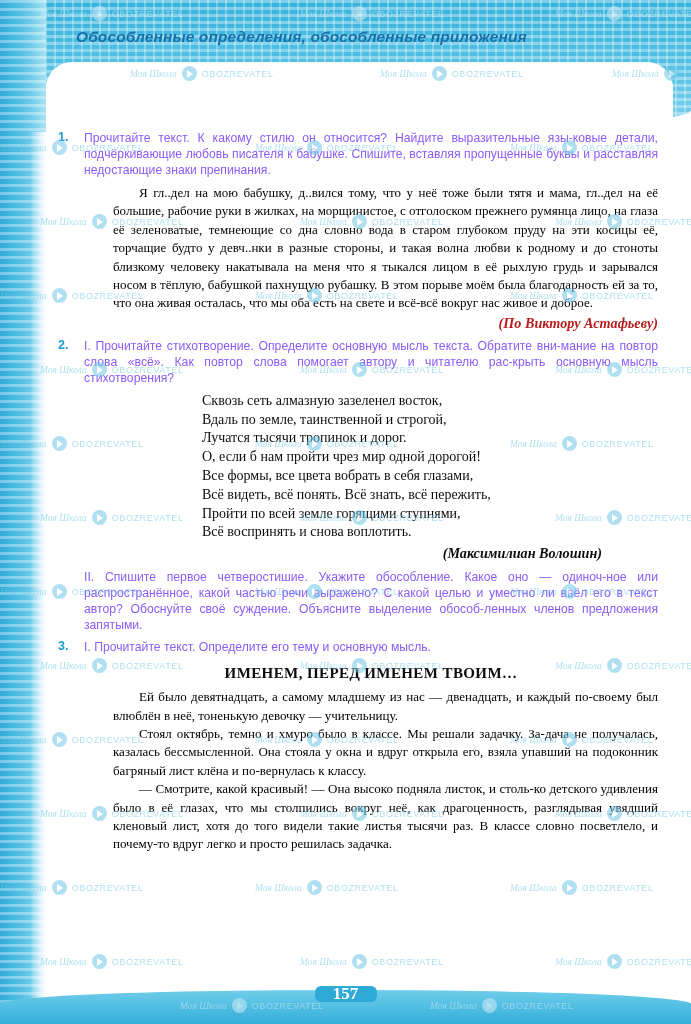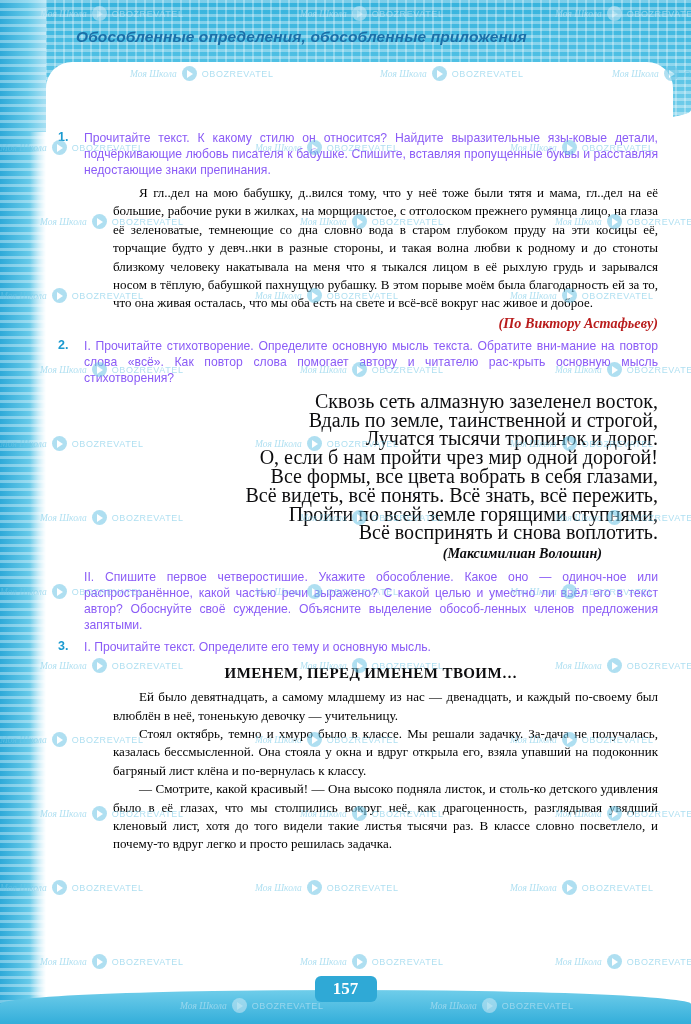--- a/index.html
+++ b/index.html
@@ -147,12 +147,11 @@
 
   .poem {
     font-family: "Liberation Serif", serif;
-    font-size: 20px;
+    font-size: 14px;
     line-height: 18.8px;
     color: #0d0d0f;
     margin-top: 6px;
     padding-left: 118px;
-    text-align: right;
   }
   .poem div { white-space: pre; }
 

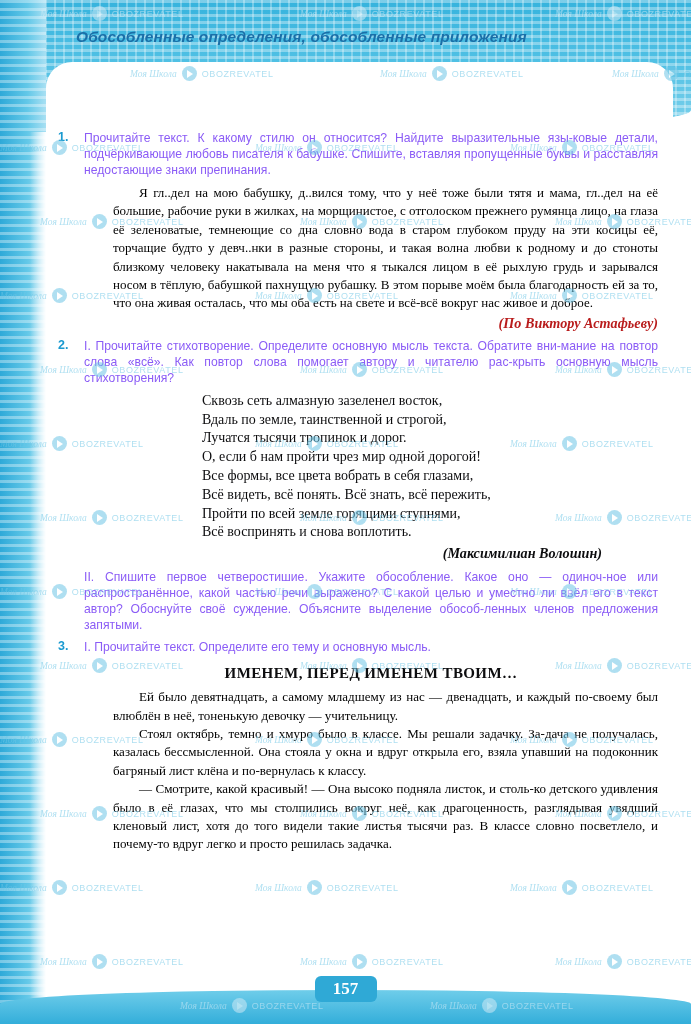--- a/index.html
+++ b/index.html
@@ -185,7 +185,7 @@
     transform: translateX(-50%);
     bottom: 22px;
     width: 62px;
-    height: 26px;
+    height: 16px;
     background: #2fa9d6;
     color: #ffffff;
     border-radius: 6px;

